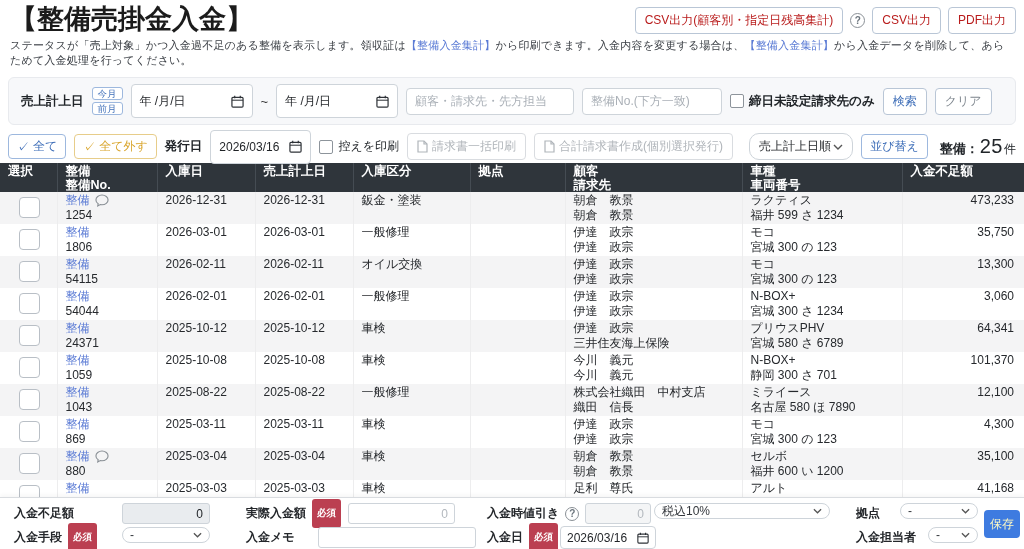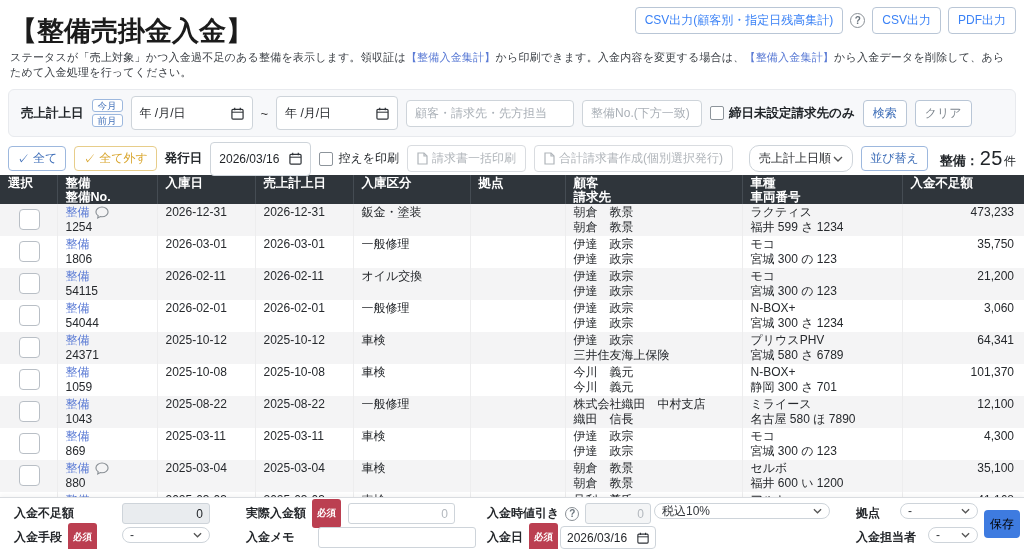--- a/index.html
+++ b/index.html
@@ -8,7 +8,7 @@
   body { position:relative; }
 
   
-  .page-header { position:relative; padding:16px 10px 0; }
+  .page-header { position:relative; padding:4px 10px 0; }
   .page-title { font-family:"Liberation Serif","DejaVu Serif",serif; font-weight:bold;
     font-size:27px; line-height:31px; color:#1b1b1b; }
   .header-buttons { position:absolute; top:7px; right:8px; display:flex; align-items:center; gap:7px; }

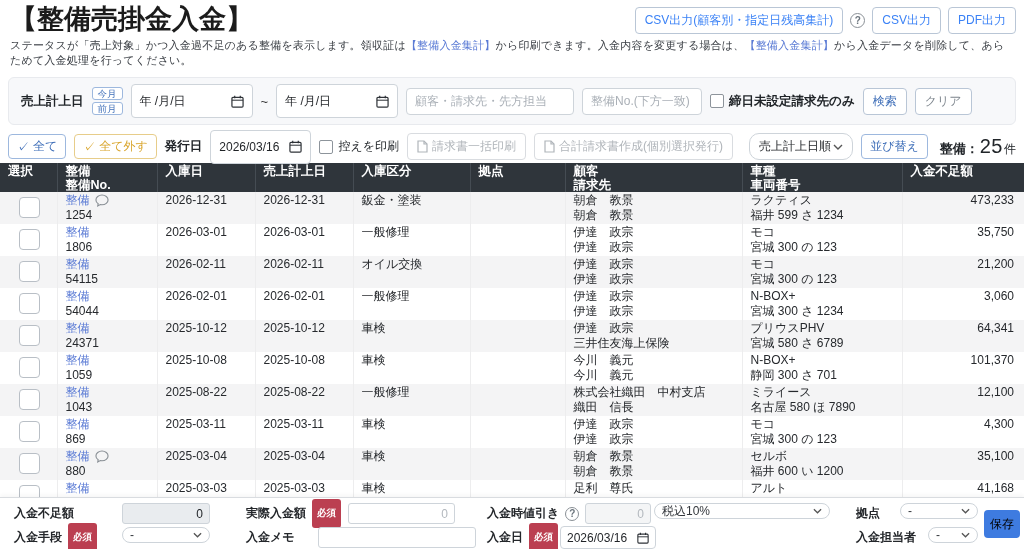--- a/index.html
+++ b/index.html
@@ -13,7 +13,7 @@
     font-size:27px; line-height:31px; color:#1b1b1b; }
   .header-buttons { position:absolute; top:7px; right:8px; display:flex; align-items:center; gap:7px; }
   .btn { display:inline-flex; align-items:center; gap:4px; background:#fff; border:1px solid #b9c6d6;
-    color:#3b82f6; border-radius:4px; font-size:12px; padding:4px 9px; cursor:pointer; white-space:nowrap; }
+    color:#b91c1c; border-radius:4px; font-size:12px; padding:4px 9px; cursor:pointer; white-space:nowrap; }
   .help-circle { display:inline-flex; align-items:center; justify-content:center; width:15px; height:15px;
     border:1.4px solid #8a9096; border-radius:50%; color:#6c757d; font-size:10px; font-weight:bold; }
   .description { margin-top:3px; font-size:11px; color:#3c4046; letter-spacing:.2px; }

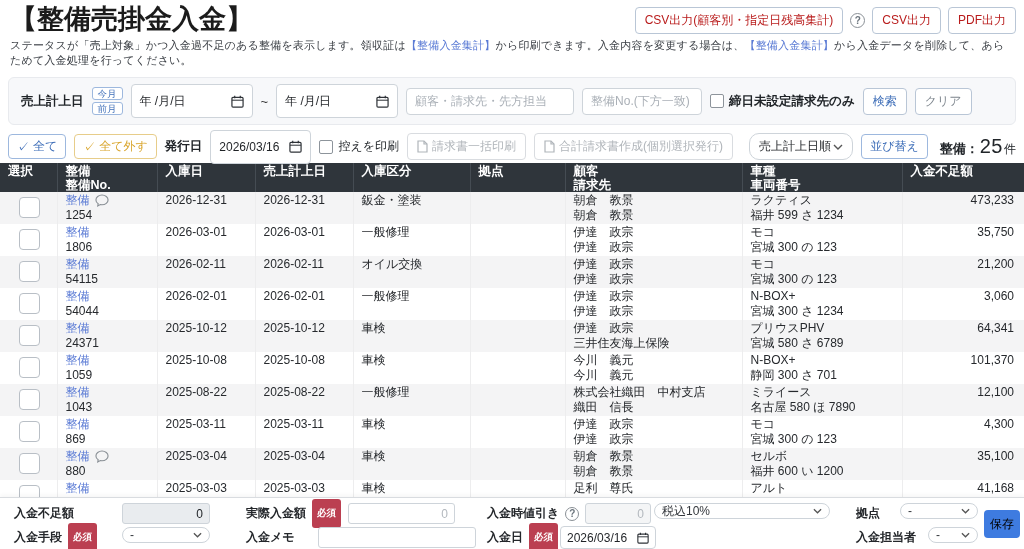--- a/index.html
+++ b/index.html
@@ -132,7 +132,7 @@
       </svg>
   </span>
   <input class="text-input" style="width: 168px;" placeholder="顧客・請求先・先方担当">
-  <input class="text-input" style="width: 120px;" placeholder="整備No.(下方一致)">
+  <input class="text-input" style="width: 140px;" placeholder="整備No.(下方一致)">
   <span class="chk-row">
     <span class="chk"></span>
     <span class="flabel">締日未設定請求先のみ</span>

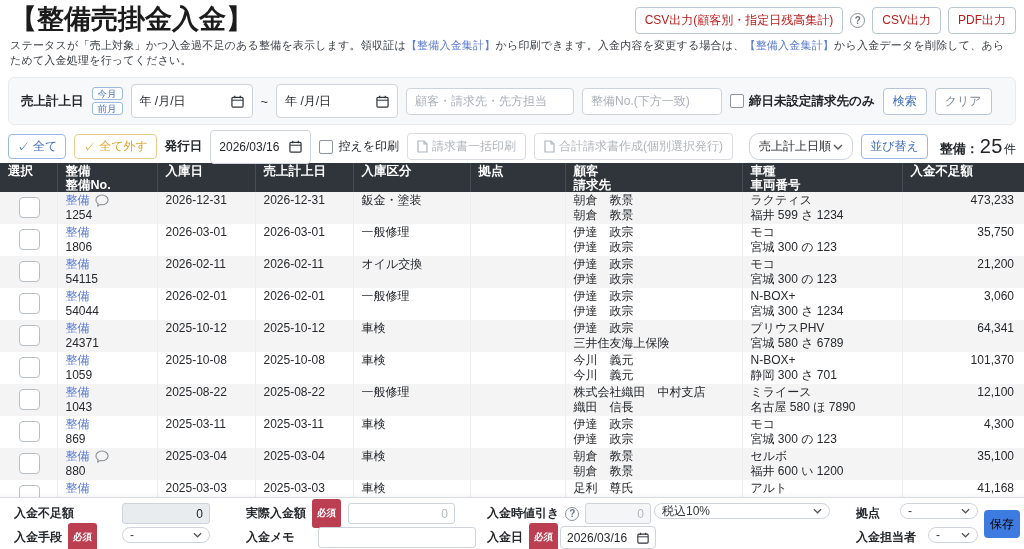--- a/index.html
+++ b/index.html
@@ -311,7 +311,7 @@
       <div>モコ</div>
       <div>宮城 300 の 123</div>
     </td>
-    <td class="cell-amount">21,200</td>
+    <td class="cell-amount">13,300</td>
   </tr>
 
   <tr>

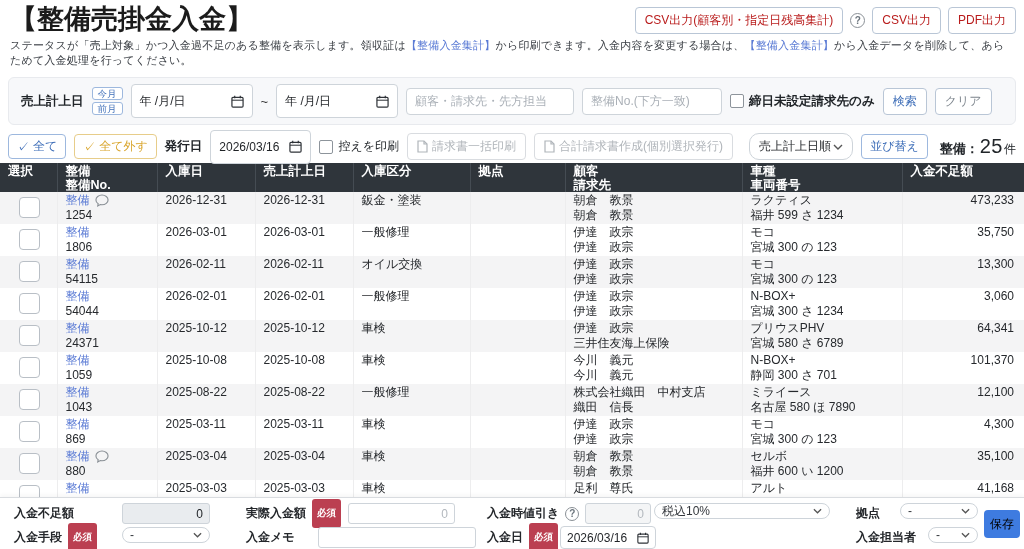--- a/index.html
+++ b/index.html
@@ -90,7 +90,7 @@
     display:inline-flex; align-items:center; justify-content:space-between; padding:0 7px; color:#33373c; cursor:pointer; }
   .fdate { height:23px; }
   .btn-save { position:absolute; left:984px; top:12px; width:36px; height:28px; background:#3e7be0;
-    color:#000000; border:none; border-radius:4px; font-size:12px; cursor:pointer; font-family:inherit; }
+    color:#fef9c3; border:none; border-radius:4px; font-size:12px; cursor:pointer; font-family:inherit; }
 </style>
 </head>
 <body>

